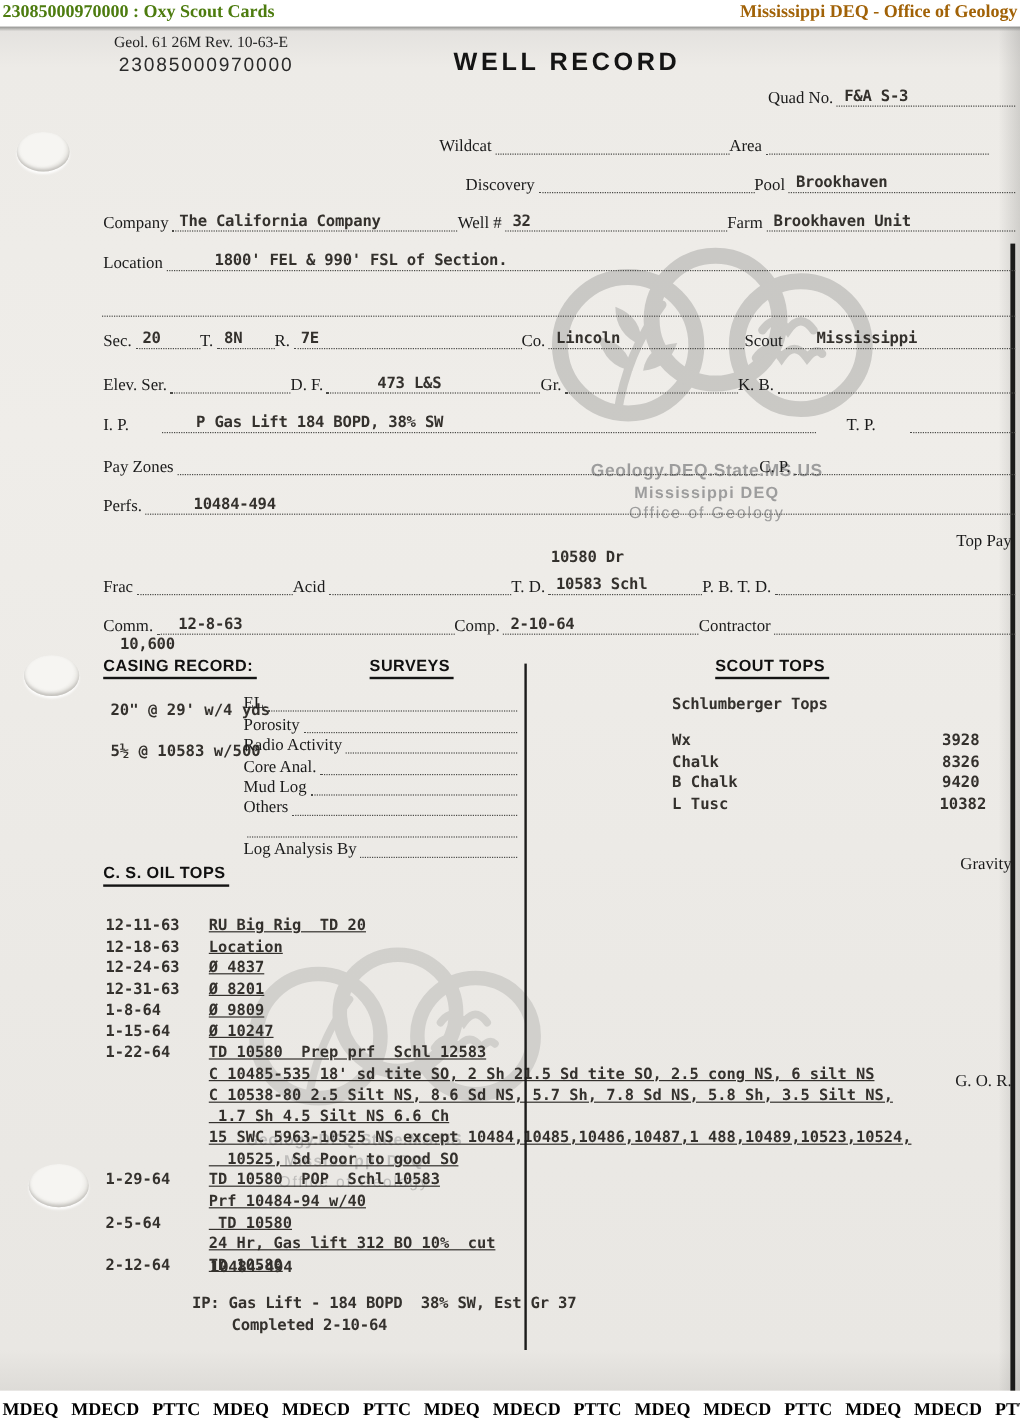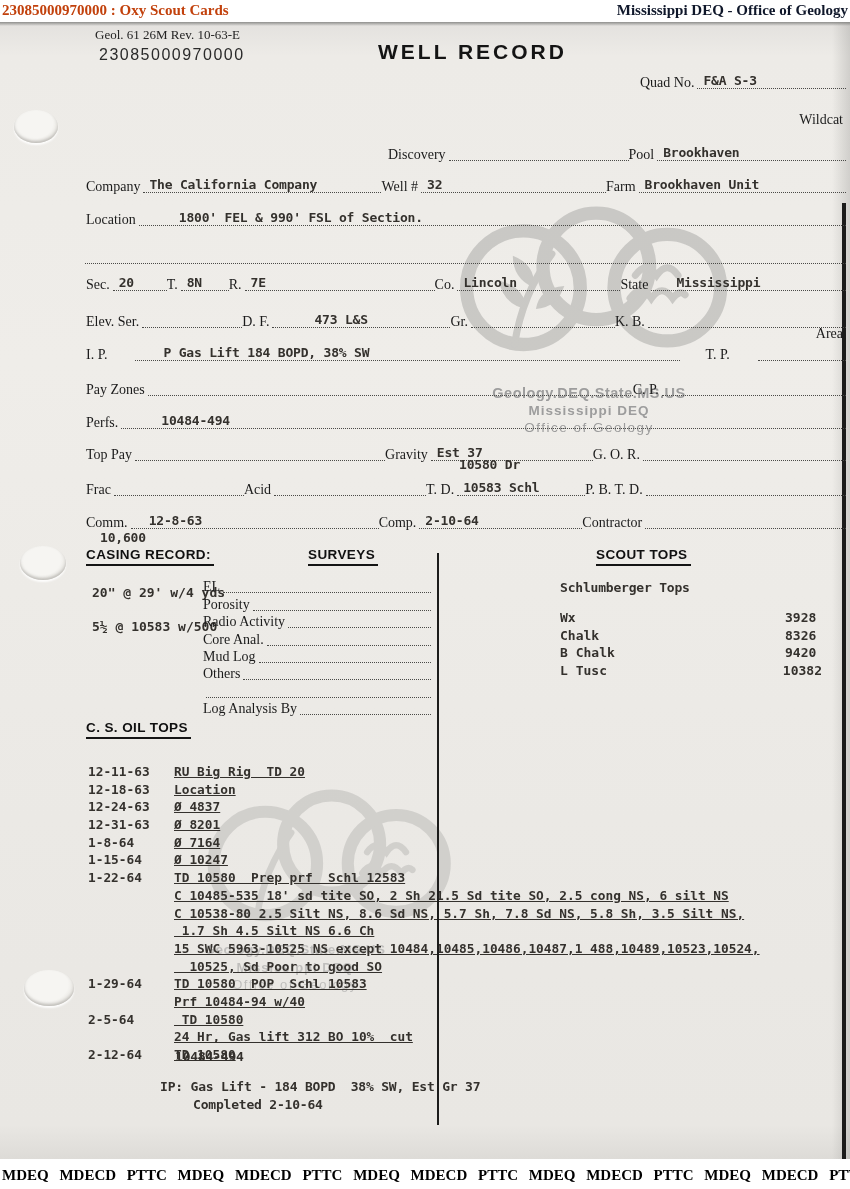--- a/index.html
+++ b/index.html
@@ -7,7 +7,7 @@
          font-family:"Liberation Serif", serif;}
   
   .scan-header{position:absolute;top:0;left:0;width:850px;height:22px;background:#fff;z-index:6;}
-  .scan-header .hl{position:absolute;left:2px;top:2px;font:700 15px "Liberation Serif",serif;color:#c2410c;}
+  .scan-header .hl{position:absolute;left:2px;top:2px;font:700 15px "Liberation Serif",serif;color:#4d7c0f;}
   .scan-header .hr{position:absolute;right:2px;top:2px;font:700 15px "Liberation Serif",serif;color:#0f172a;margin-left:44px;}
   .scan-footer{position:absolute;left:0;bottom:0;width:850px;height:30px;background:#fff;z-index:6;}
   .scan-footer .ft{position:absolute;left:2px;bottom:5px;width:846px;

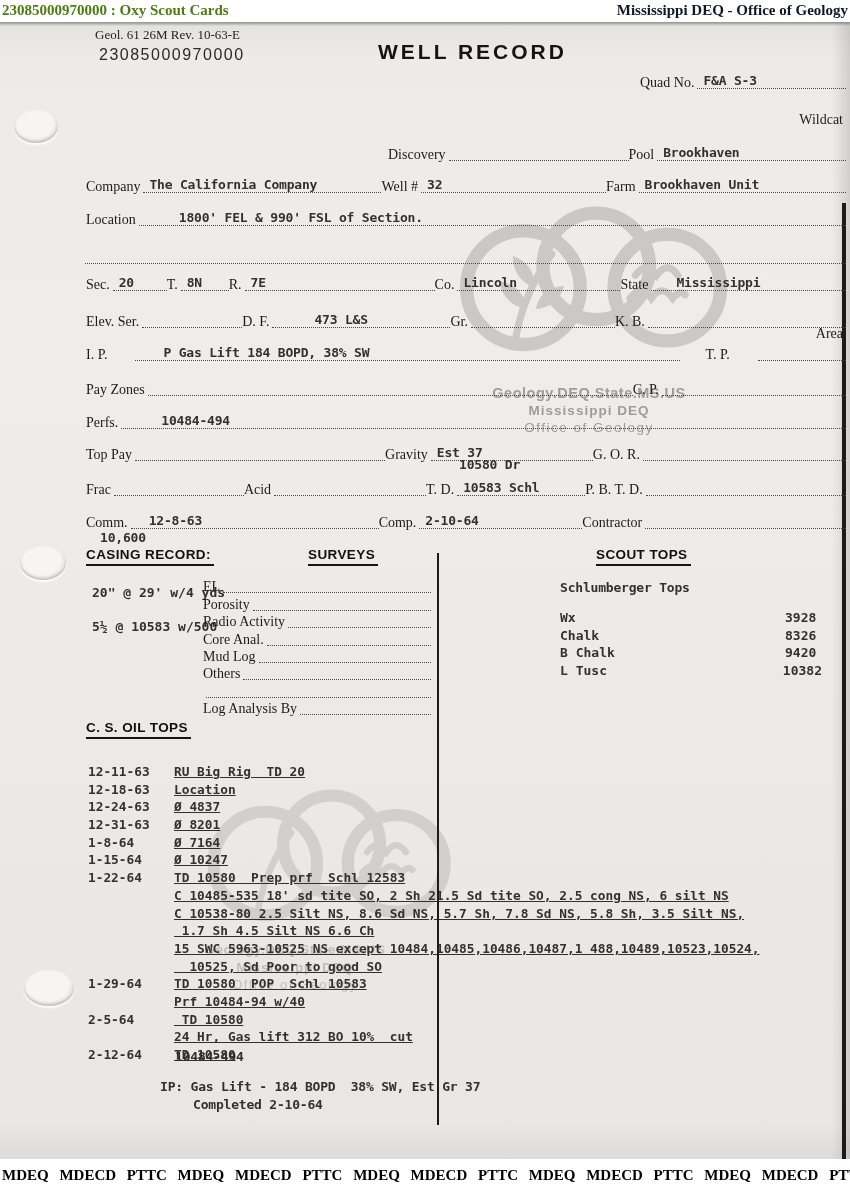--- a/index.html
+++ b/index.html
@@ -8,7 +8,7 @@
   
   .scan-header{position:absolute;top:0;left:0;width:850px;height:22px;background:#fff;z-index:6;}
   .scan-header .hl{position:absolute;left:2px;top:2px;font:700 15px "Liberation Serif",serif;color:#4d7c0f;}
-  .scan-header .hr{position:absolute;right:2px;top:2px;font:700 15px "Liberation Serif",serif;color:#0f172a;margin-left:44px;}
+  .scan-header .hr{position:absolute;right:2px;top:2px;font:700 15px "Liberation Serif",serif;color:#a16207;margin-left:44px;}
   .scan-footer{position:absolute;left:0;bottom:0;width:850px;height:30px;background:#fff;z-index:6;}
   .scan-footer .ft{position:absolute;left:2px;bottom:5px;width:846px;
          font:700 15px "Liberation Serif",serif;color:#000;word-spacing:7px;white-space:nowrap;}

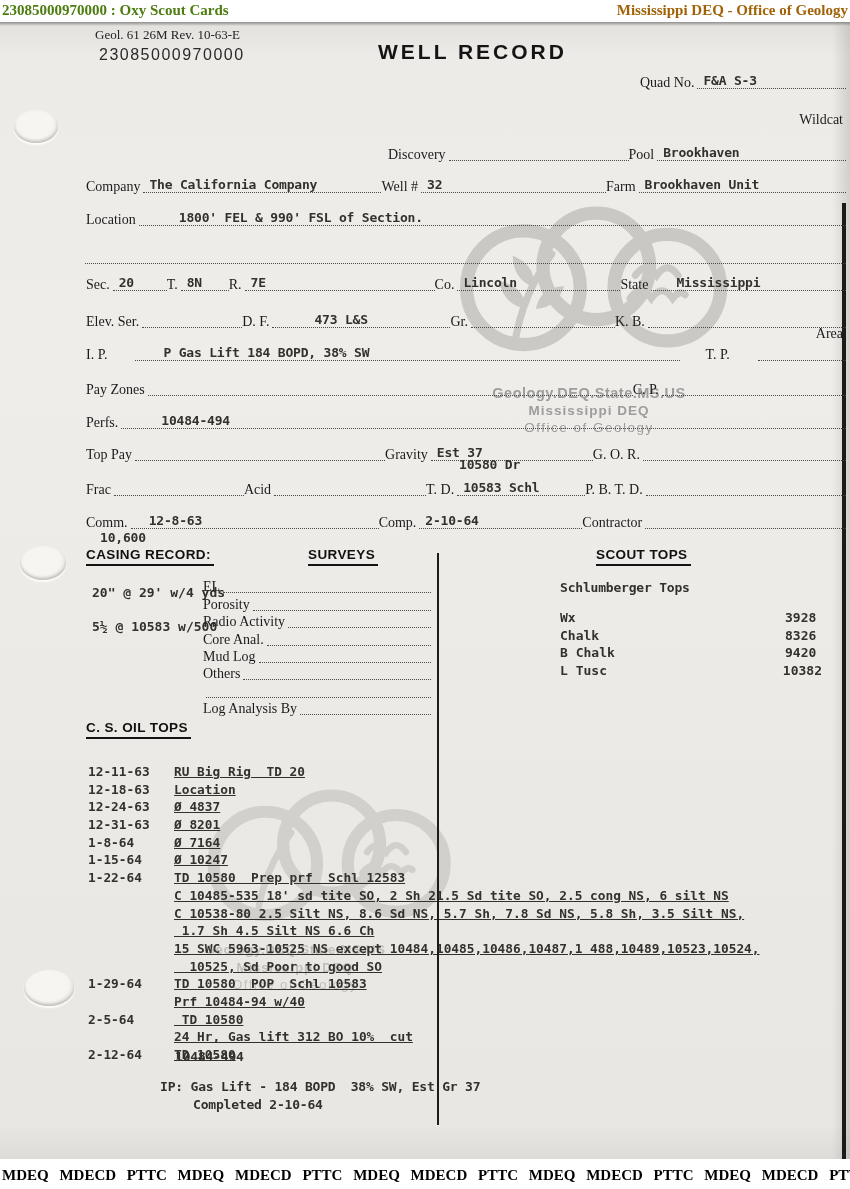--- a/index.html
+++ b/index.html
@@ -122,7 +122,7 @@
         </span>
     </div>
 
-    <div class="row" style="left:388px;top:90px;width:458px;flex-direction:column;">
+    <div class="row" style="left:366px;top:90px;width:458px;">
       <span class="lbl">Wildcat</span>
       <span class="fill" style="flex:0 0 195px;">
           <span class="tv"></span>

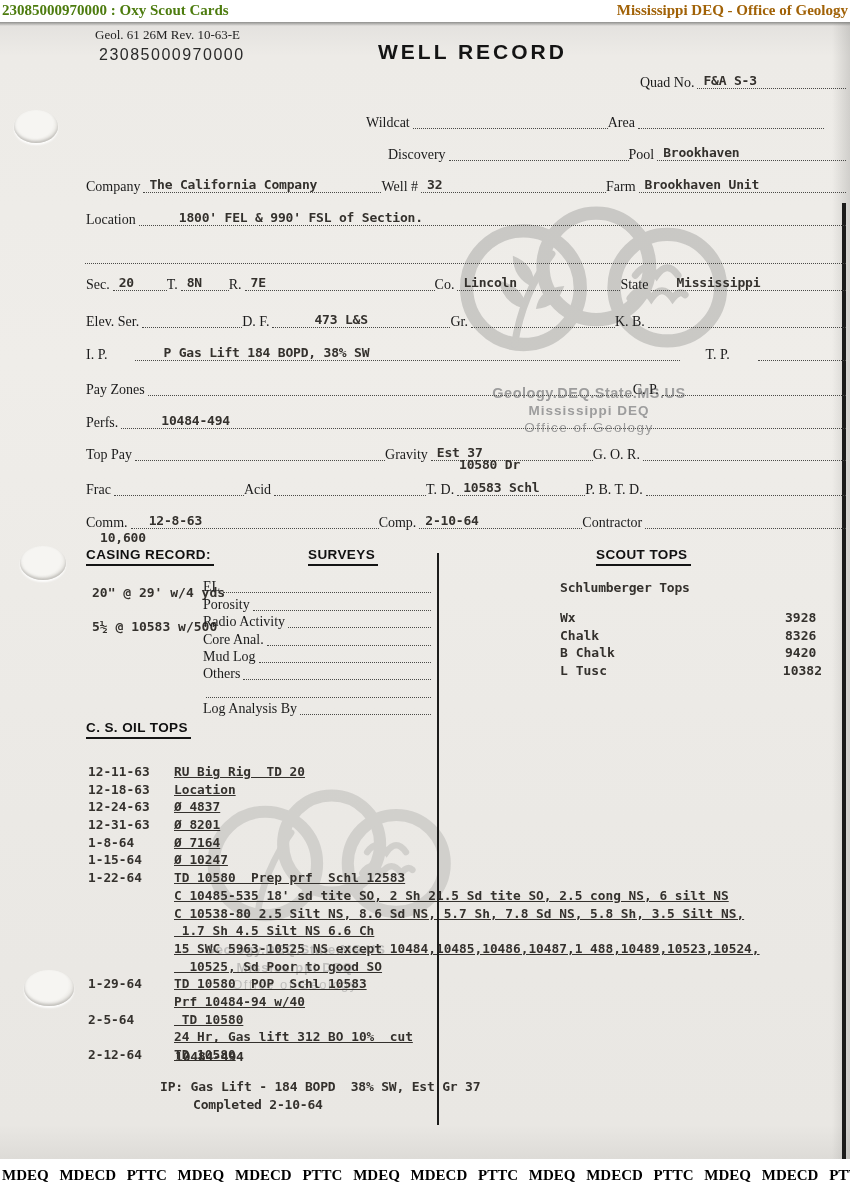--- a/index.html
+++ b/index.html
@@ -187,7 +187,7 @@
       <span class="fill" style="flex:0 0 163px;">
           <span class="tv">Lincoln</span>
         </span>
-      <span class="lbl">State</span>
+      <span class="lbl">Scout</span>
       <span class="fill">
           <span class="tv" style="left:25px;margin-top:13px;">Mississippi</span>
         </span>

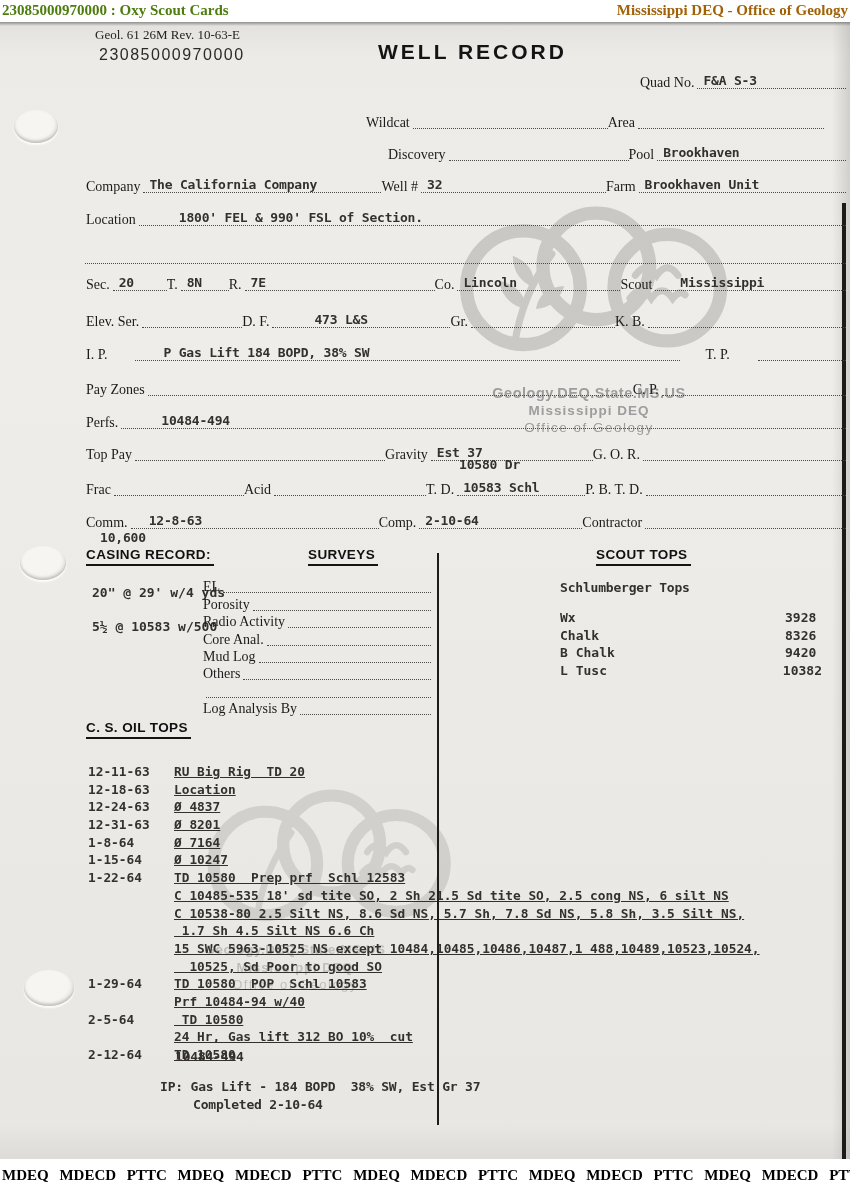--- a/index.html
+++ b/index.html
@@ -241,7 +241,7 @@
         </span>
     </div>
 
-    <div class="row" style="left:86px;top:422px;width:760px;">
+    <div class="row" style="left:86px;top:422px;width:760px;flex-direction:column;">
       <span class="lbl">Top Pay</span>
       <span class="fill" style="flex:0 0 250px;">
           <span class="tv"></span>

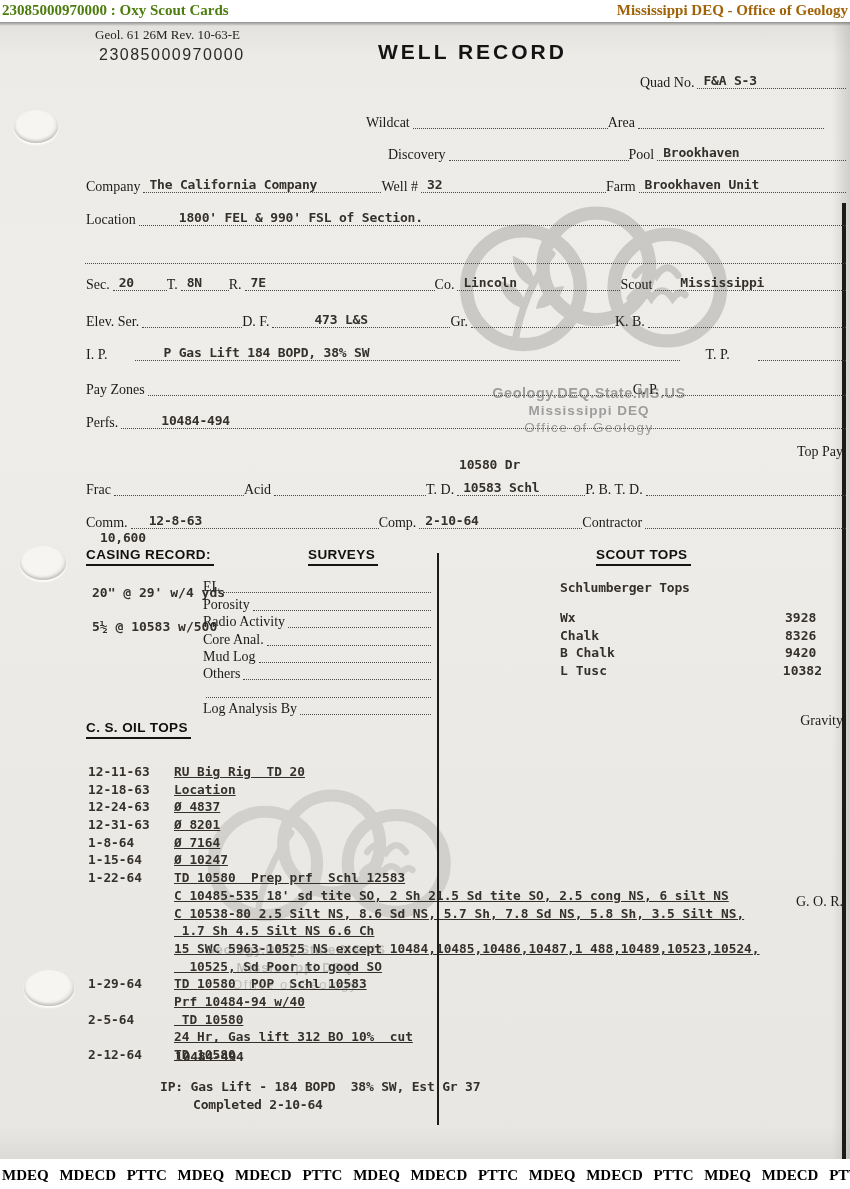--- a/index.html
+++ b/index.html
@@ -398,7 +398,7 @@
 
         <div class="log-row">
           <span class="log-date">1-8-64</span>
-          <span class="log-text">Ø 7164</span>
+          <span class="log-text">Ø 9809</span>
         </div>
 
         <div class="log-row">

